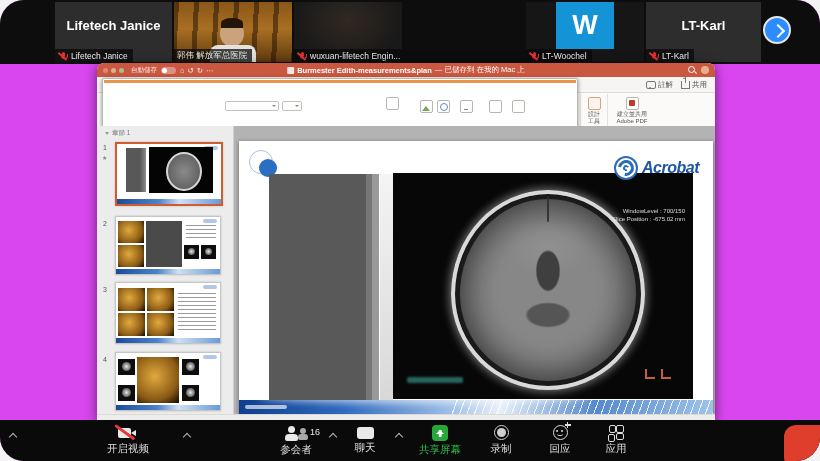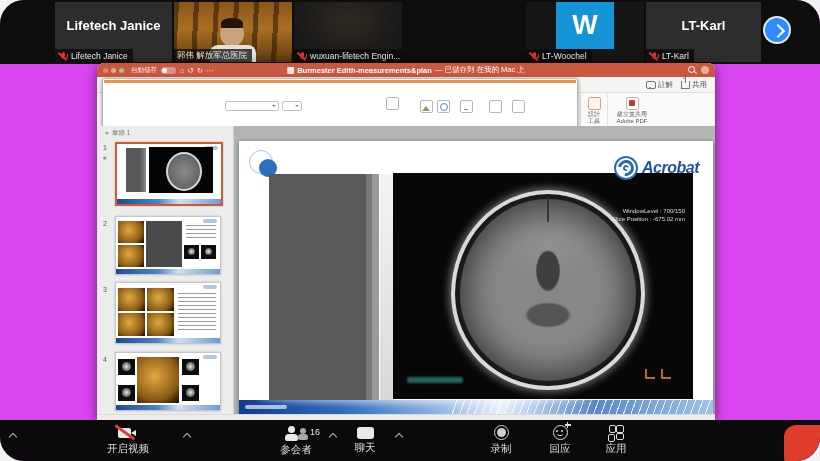--- a/index.html
+++ b/index.html
@@ -494,6 +494,10 @@
         <span class="lbl">聊天</span>
       </div>
       <span class="chev" style="left:396px;top:12px;"></span>
+      <div class="zitem green" style="left:405px;width:70px;">
+        <span class="share-ic"></span>
+        <span class="lbl">共享屏幕</span>
+      </div>
       <div class="zitem" style="left:476px;width:50px;">
         <span class="rec"></span>
         <span class="lbl">录制</span>

